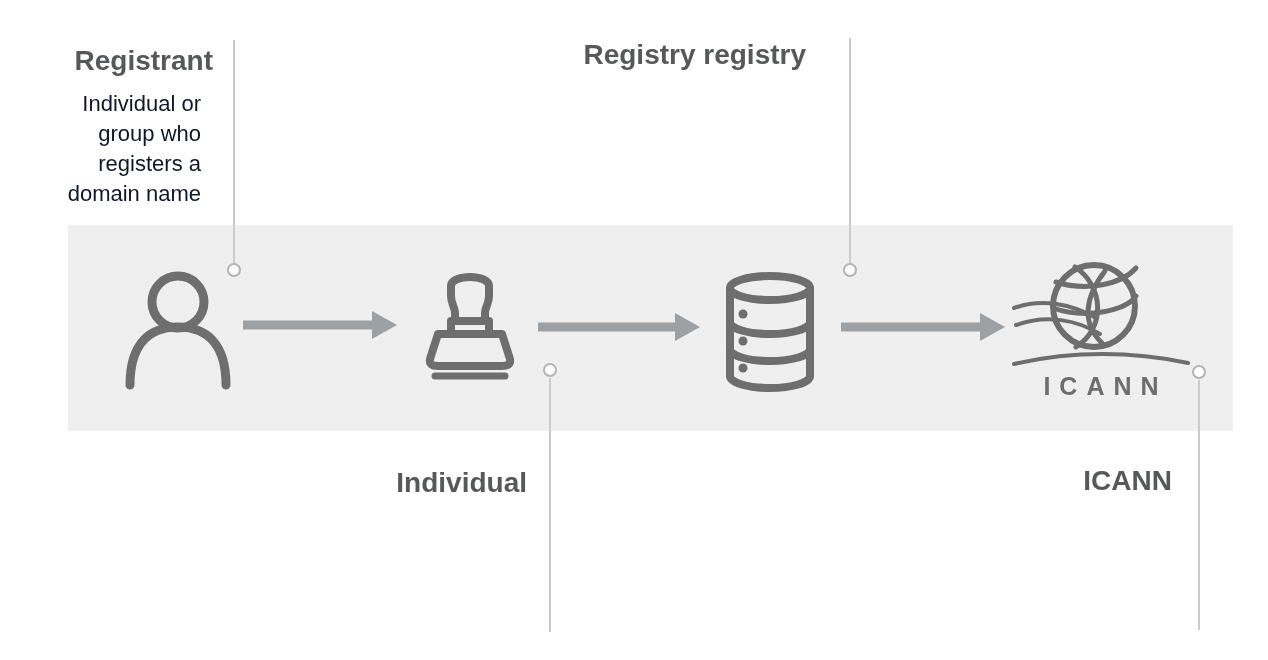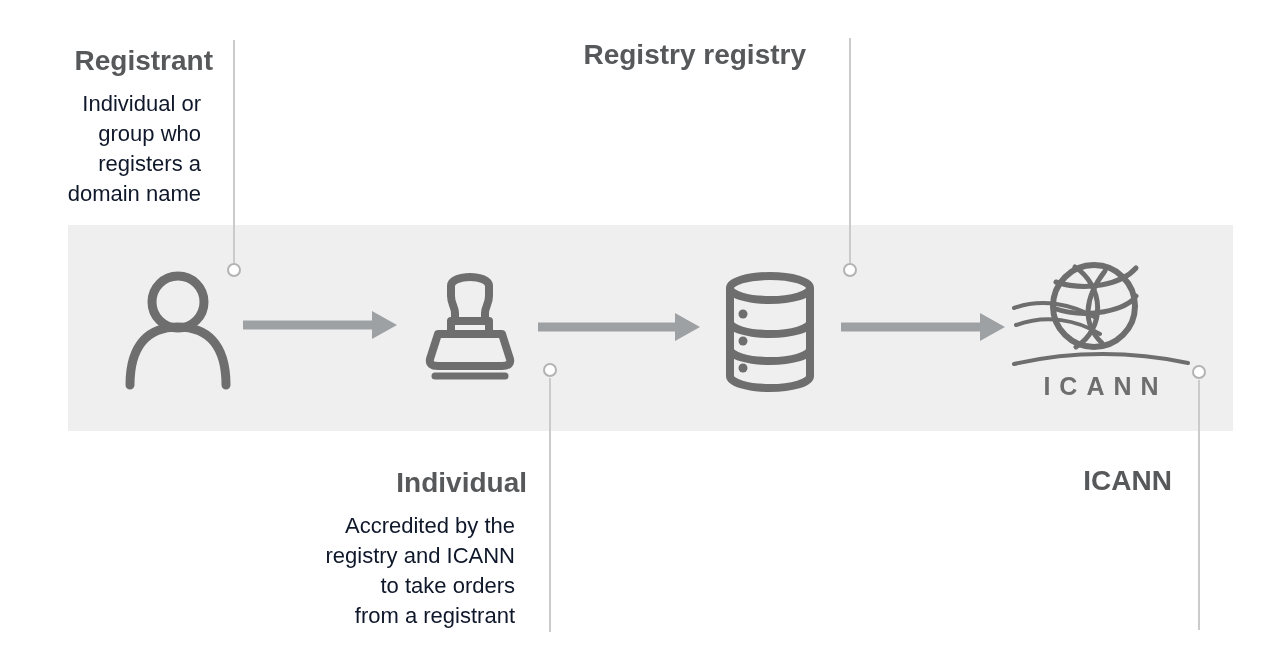--- a/index.html
+++ b/index.html
@@ -54,10 +54,6 @@
   <div class="vline" style="left:549px; top:378px; height:254px;"></div>
   <div class="callout" style="left:280px; top:466px; width:247px;">
     <div class="title">Individual</div>
-    <div class="desc">Accredited by the
-registry and ICANN
-to take orders
-from a registrant</div>
   </div>
 
   <div class="dot" style="left:1192px; top:365px;"></div>

